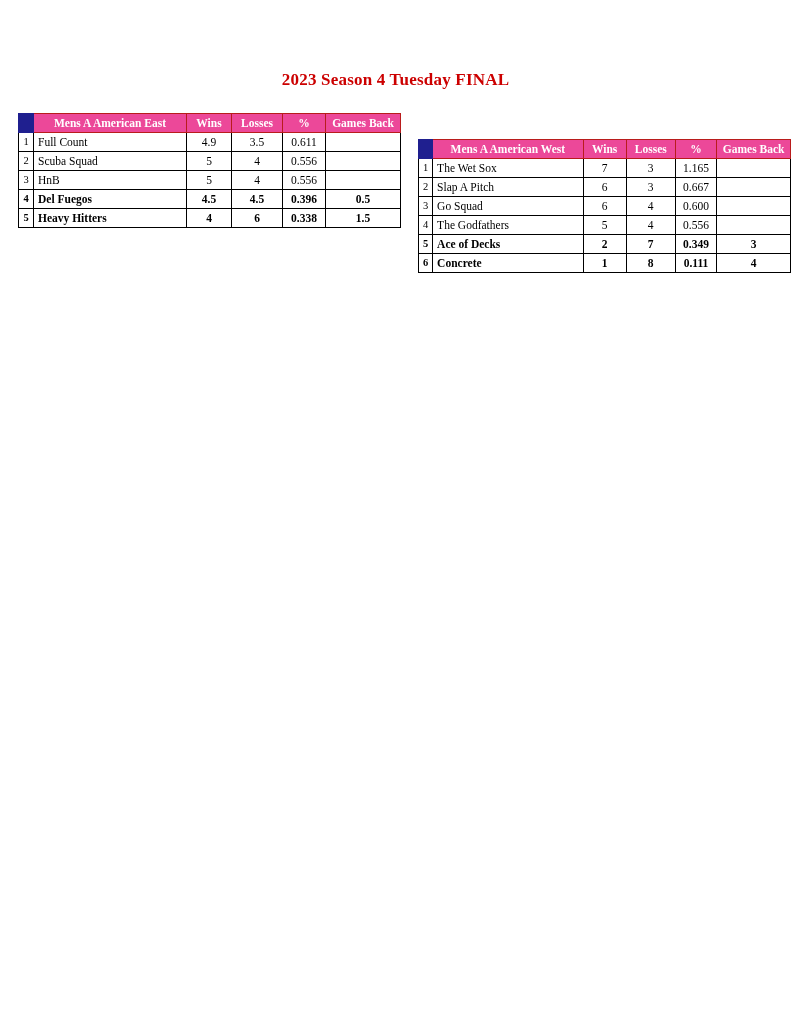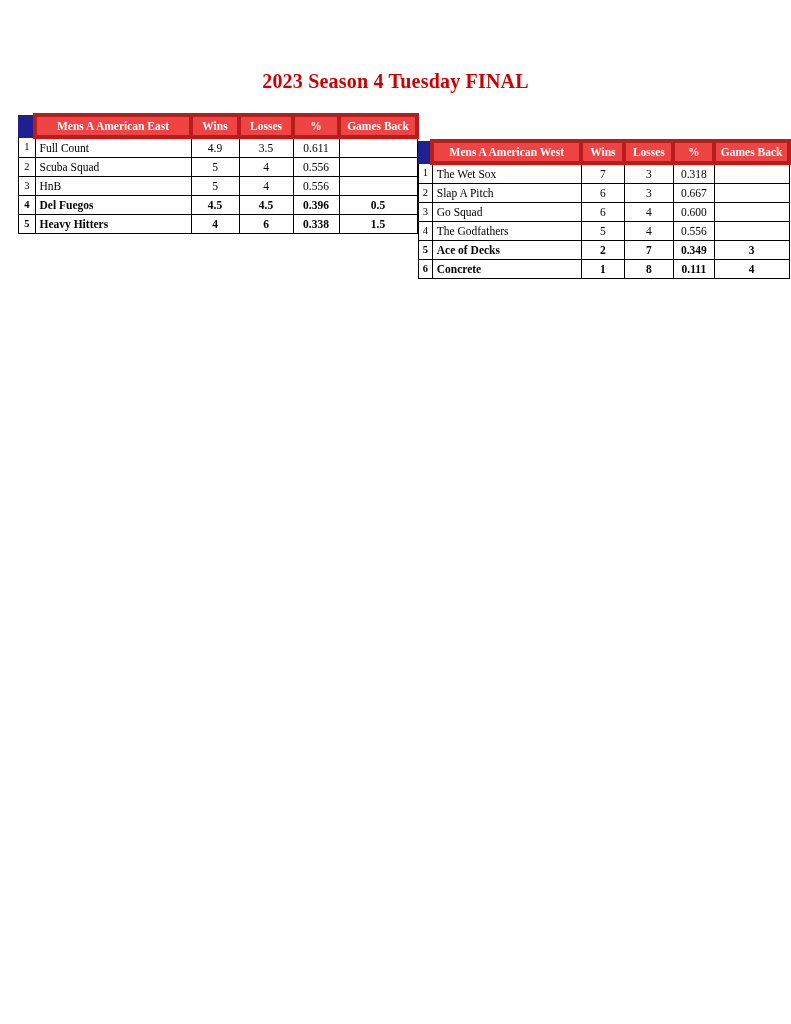--- a/index.html
+++ b/index.html
@@ -24,7 +24,7 @@
     text-align: center;
     font-family: "Liberation Serif", serif;
     font-weight: bold;
-    font-size: 20px;
+    font-size: 17px;
     color: #cc0000;
     letter-spacing: 0.2px;
   }

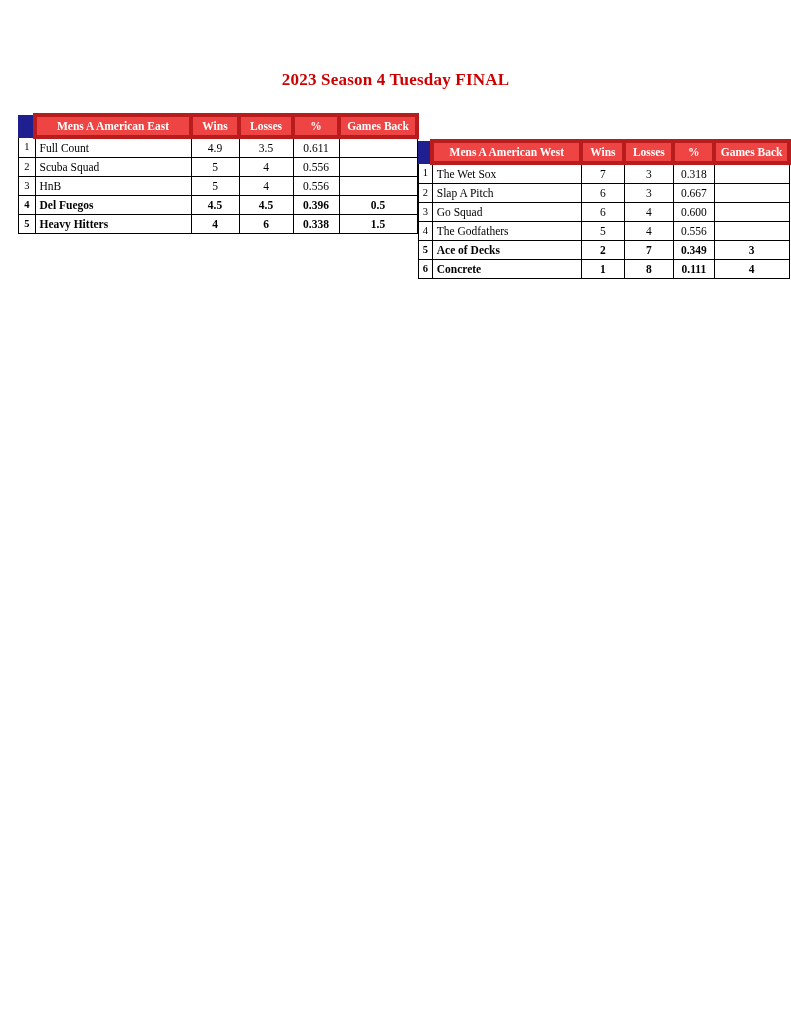--- a/index.html
+++ b/index.html
@@ -56,11 +56,11 @@
   }
 
   .standings-table thead th {
-    background: #ef4444;
+    background: #ec4899;
     color: #ffffff;
     font-weight: bold;
     text-align: center;
-    border: 4px solid #b91c1c;
+    border: 1px solid #b91c1c;
   }
 
   thead th.corner-cell {

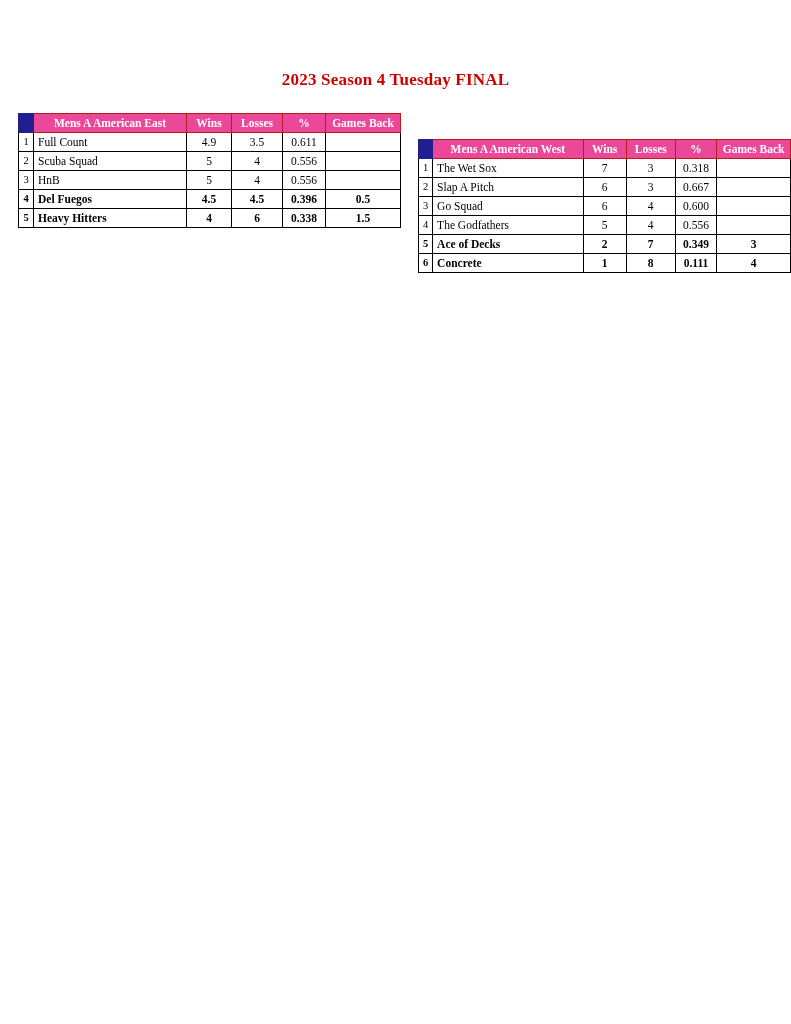--- a/index.html
+++ b/index.html
@@ -192,7 +192,7 @@
       <td class="team-cell">The Wet Sox</td>
       <td class="num-cell">7</td>
       <td class="num-cell">3</td>
-      <td class="num-cell">0.318</td>
+      <td class="num-cell">1.165</td>
       <td class="num-cell"></td>
     </tr>
     <tr class="normal">

